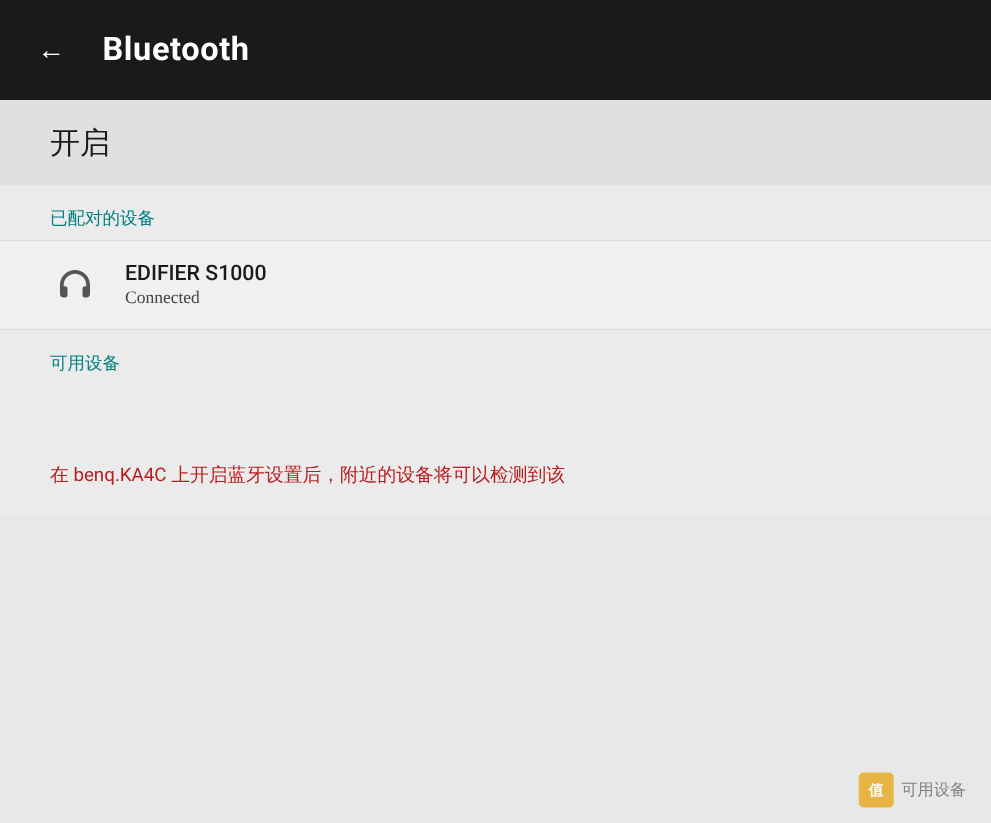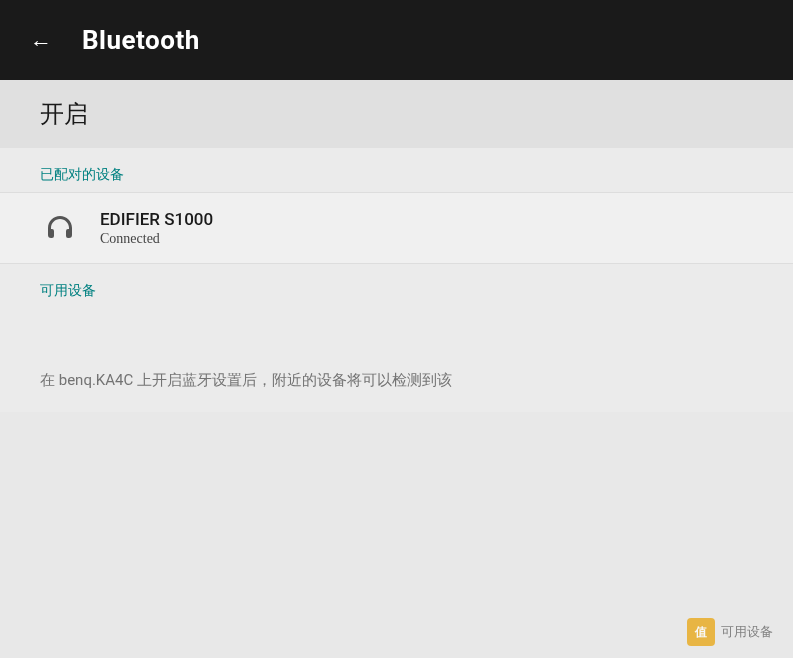--- a/index.html
+++ b/index.html
@@ -110,7 +110,7 @@
     }
 
     .notice-text {
-      color: #737373;
+      color: #b91c1c;
       font-size: 15px;
       padding: 60px 40px 20px 40px;
       line-height: 1.6;

